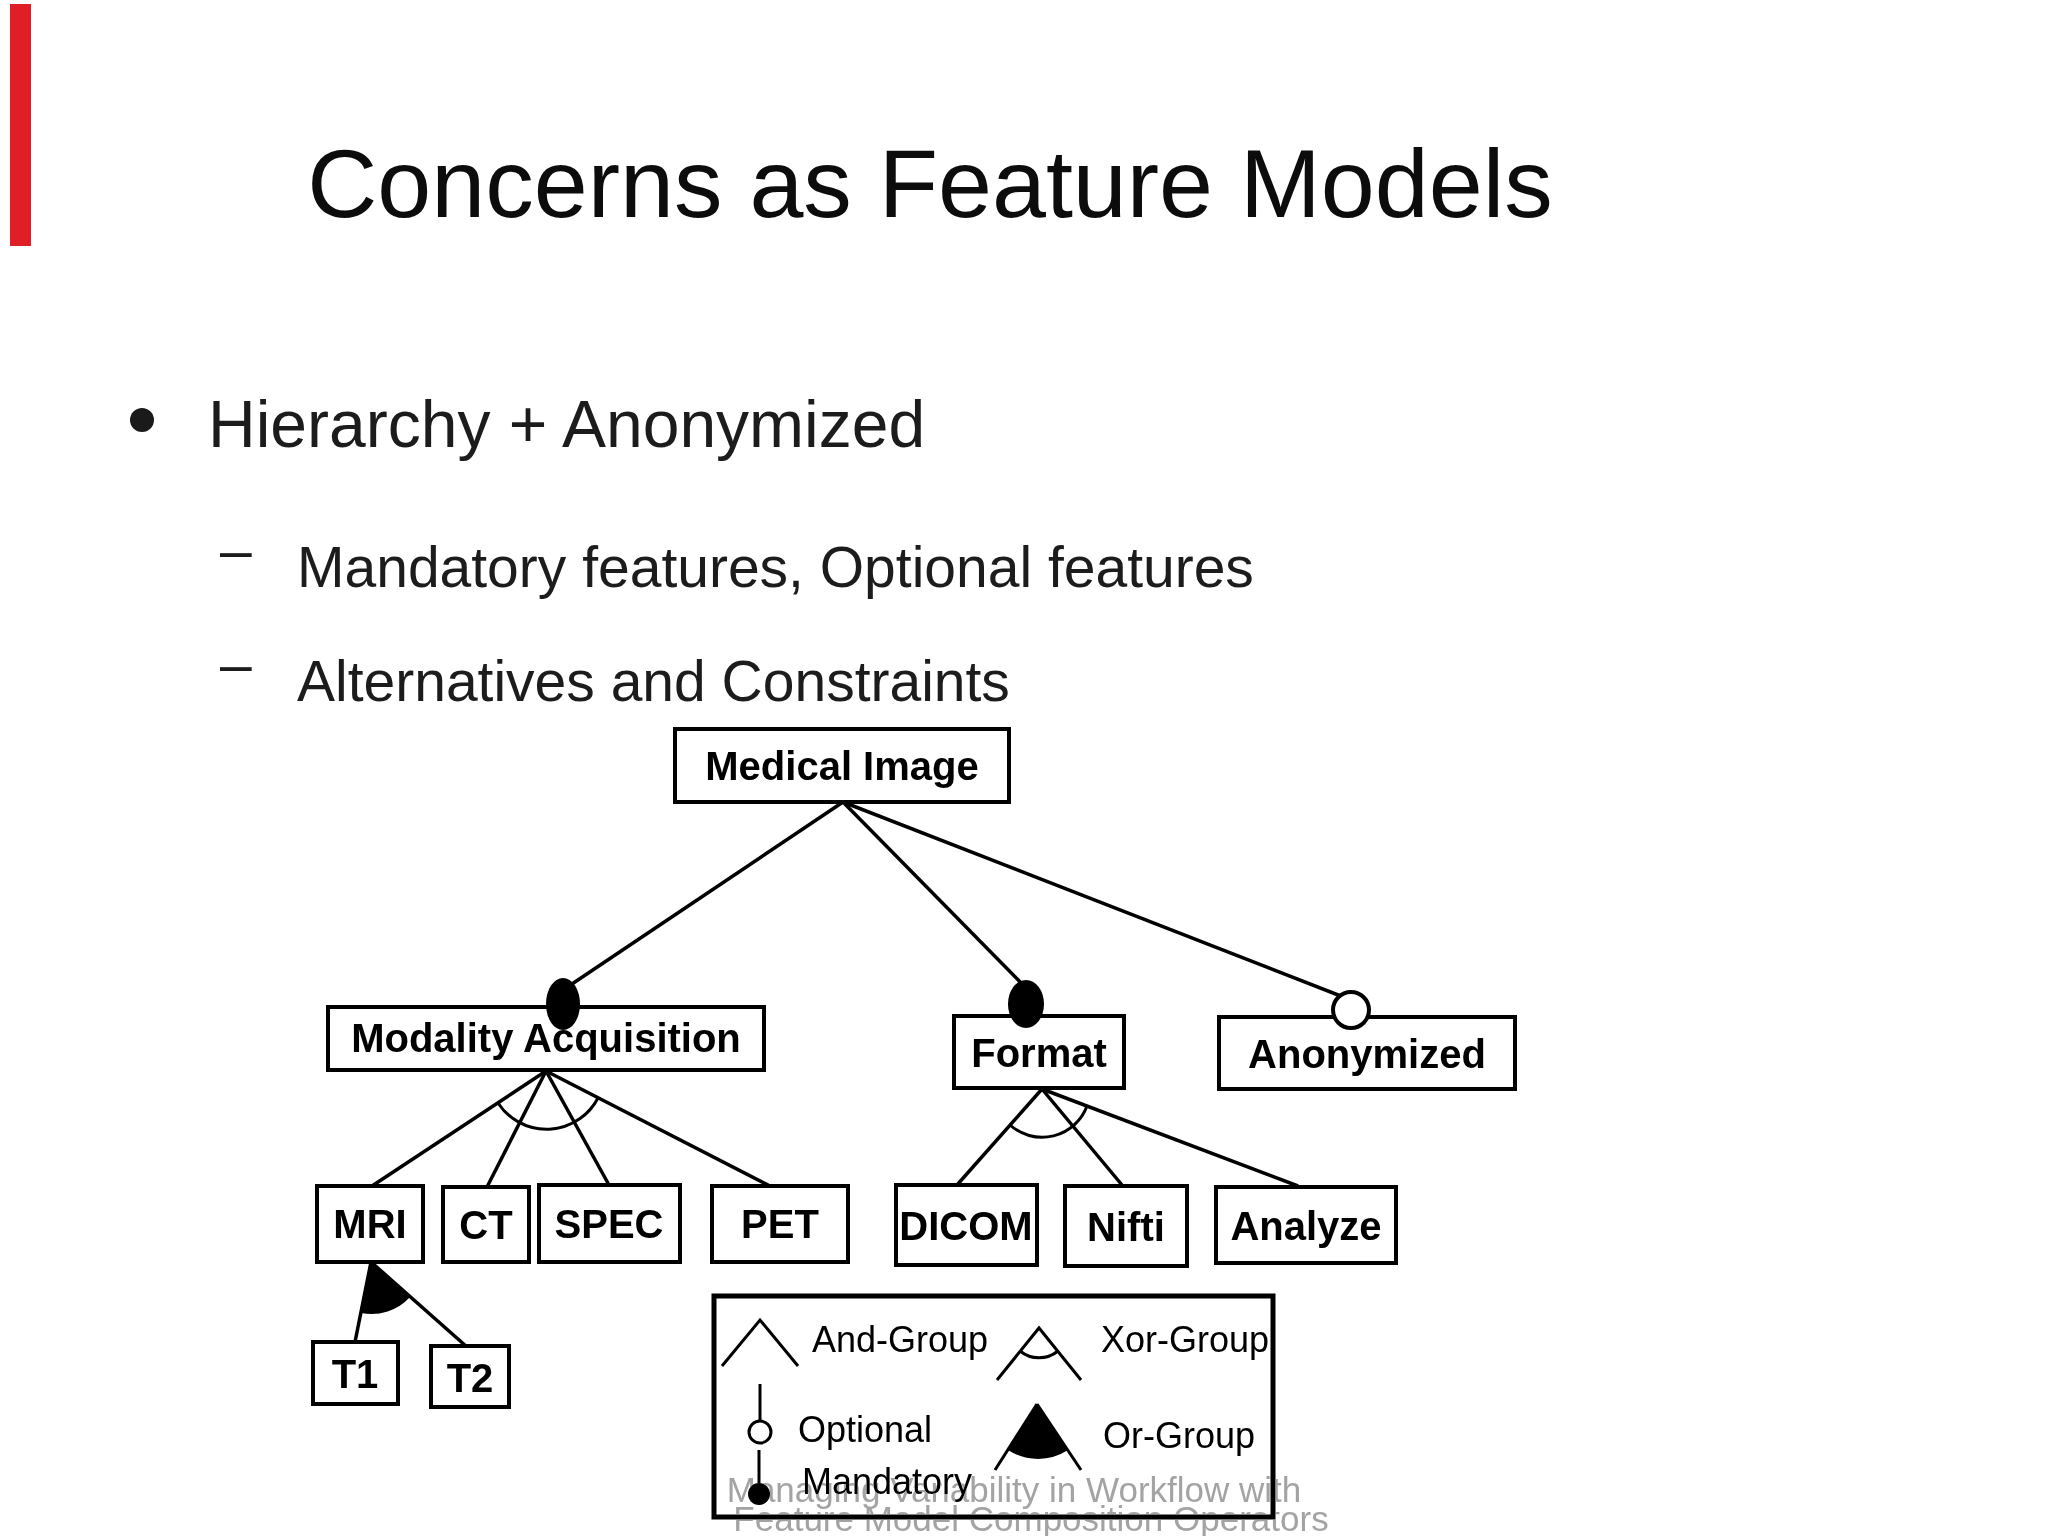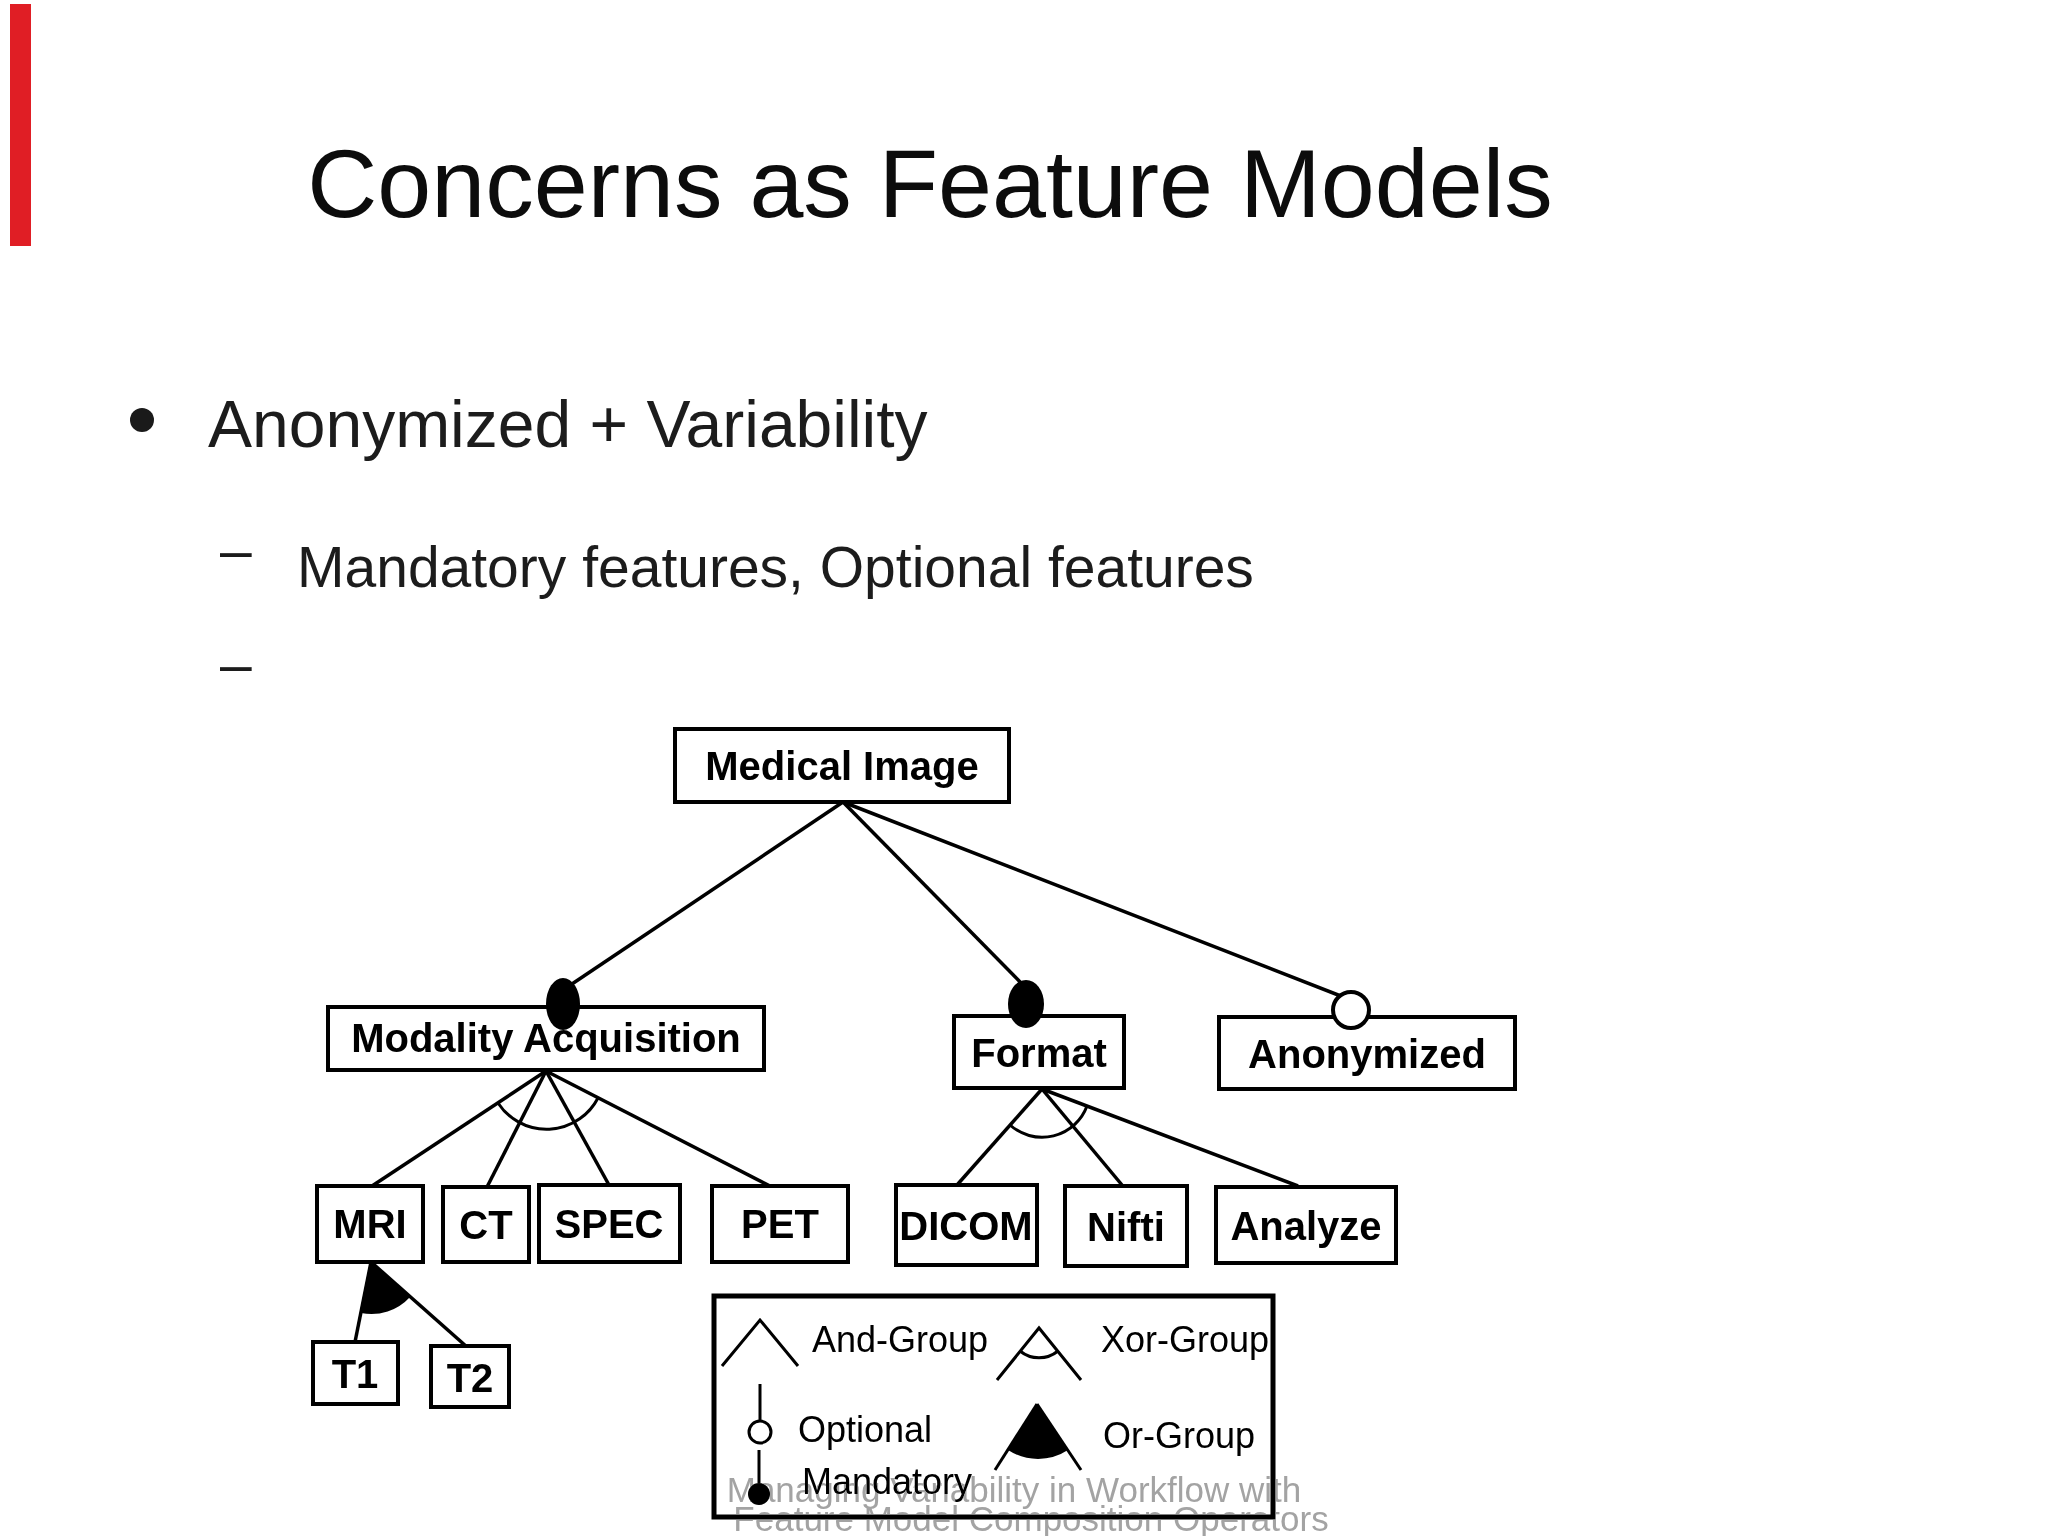--- a/index.html
+++ b/index.html
@@ -34,7 +34,7 @@
   <div class="title">Concerns as Feature Models</div>
 
   <div class="bullet-dot"></div>
-  <div class="b1">Anonymized + Variability</div>
+  <div class="b1">Hierarchy + Anonymized</div>
   <div class="dash d1">–</div>
   <div class="sub s1">Mandatory features, Optional features</div>
   <div class="dash d2">–</div>

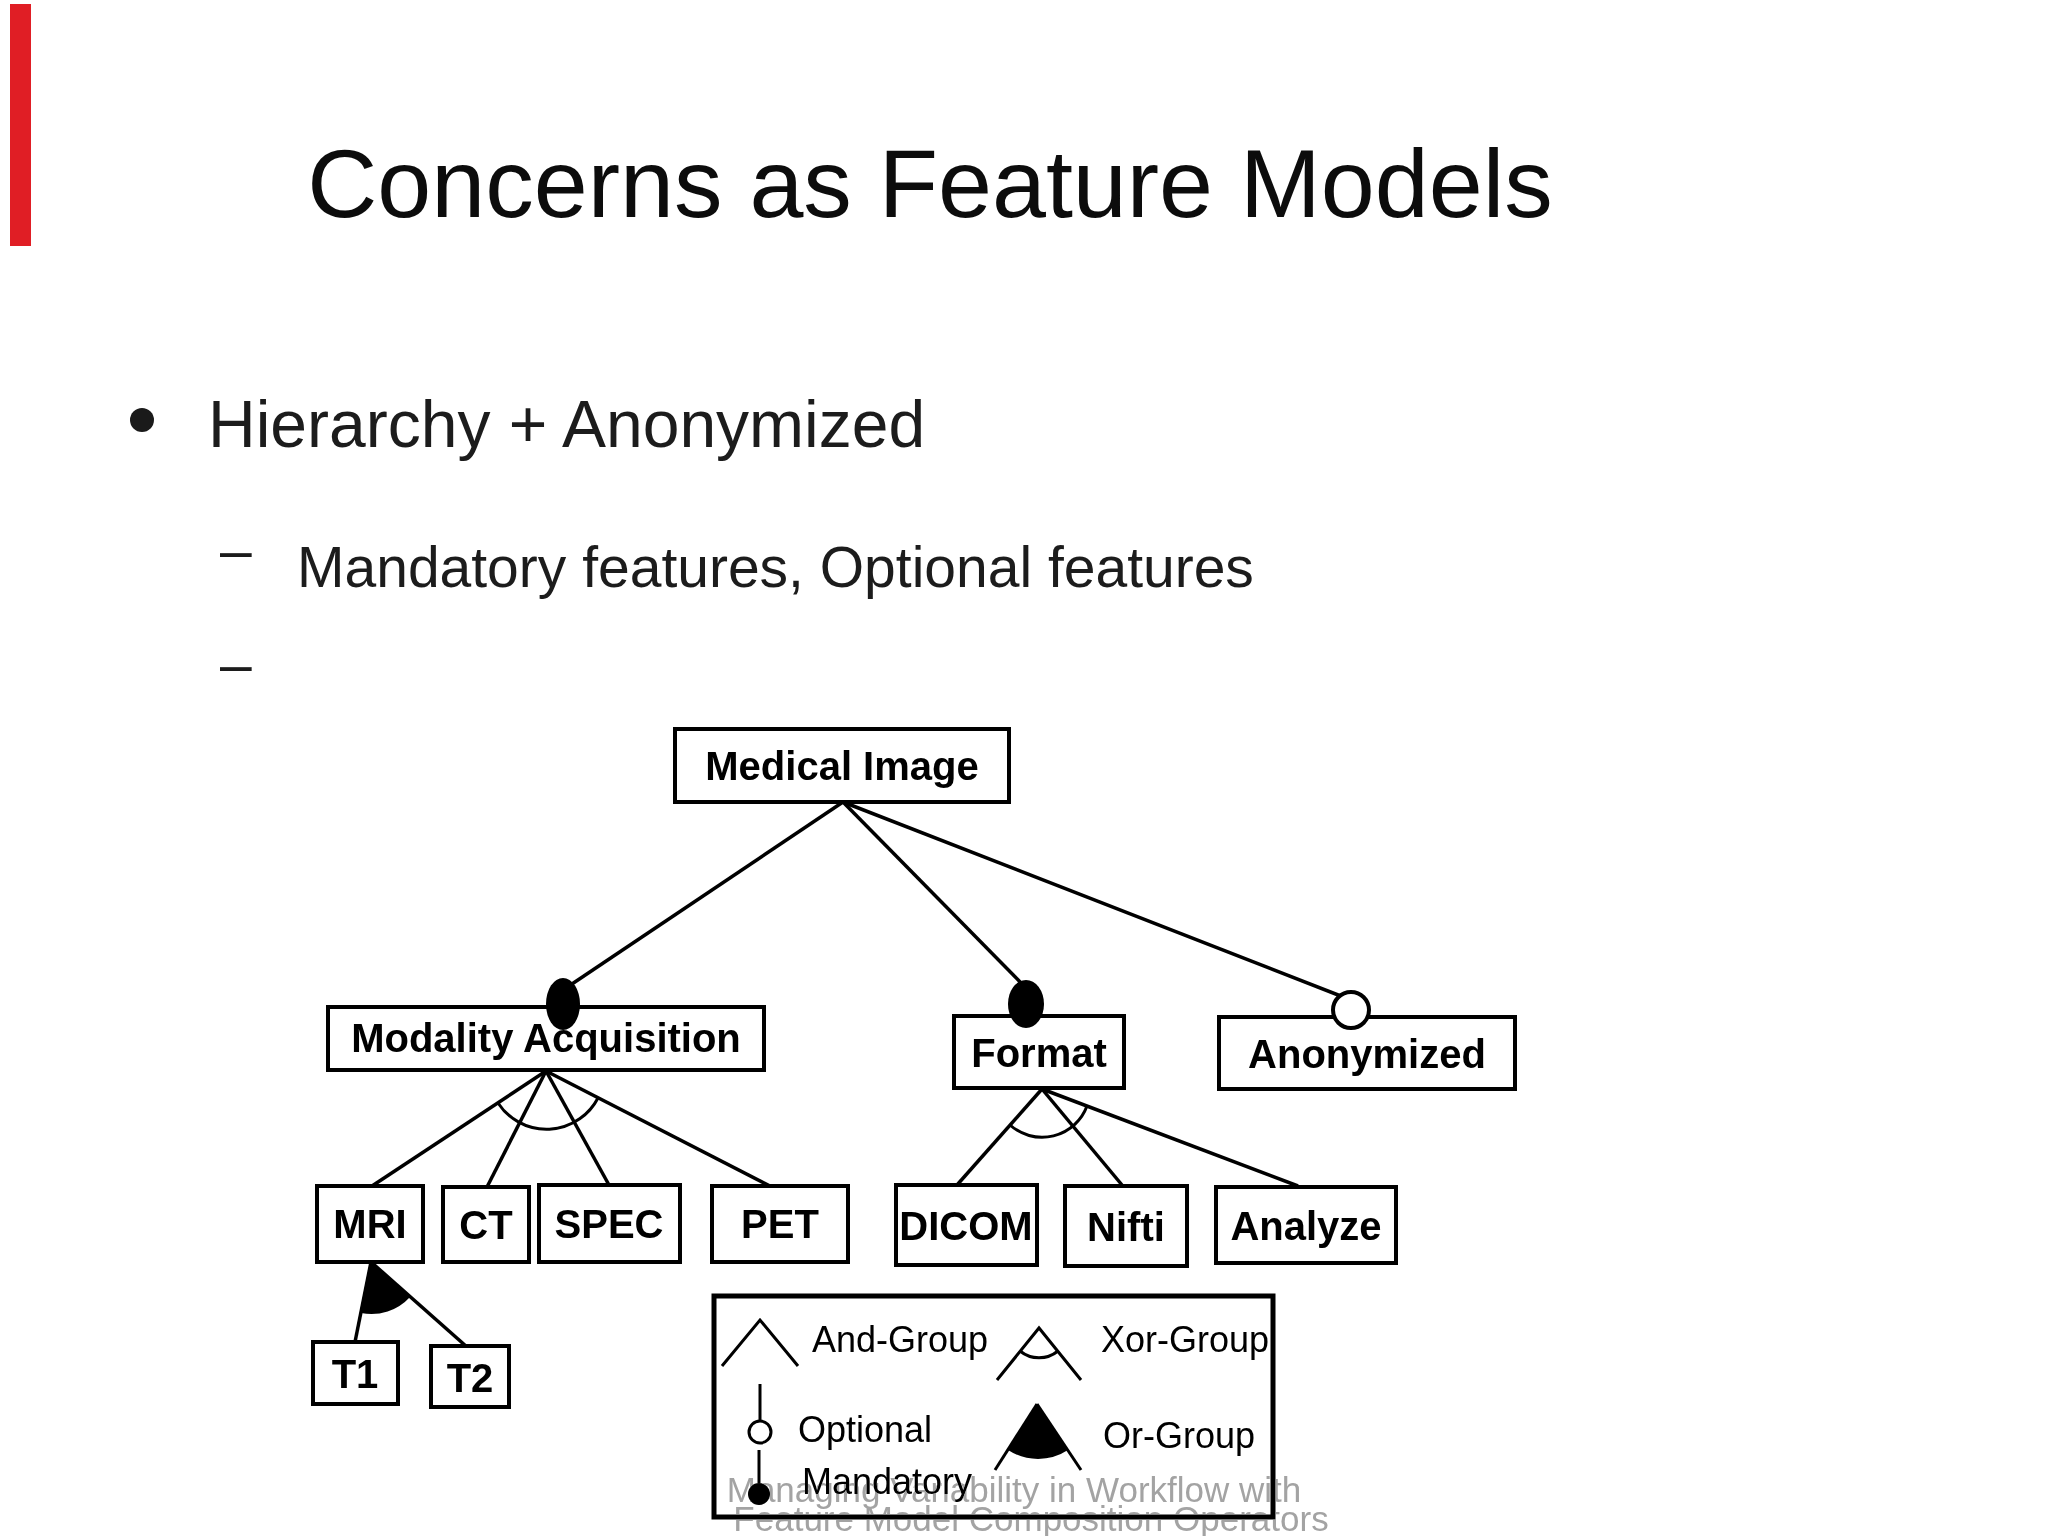--- a/index.html
+++ b/index.html
@@ -38,6 +38,7 @@
   <div class="dash d1">–</div>
   <div class="sub s1">Mandatory features, Optional features</div>
   <div class="dash d2">–</div>
+  <div class="sub s2">Alternatives and Constraints</div>
 
   <svg class="diagram" viewBox="0 0 2048 1536">
 

